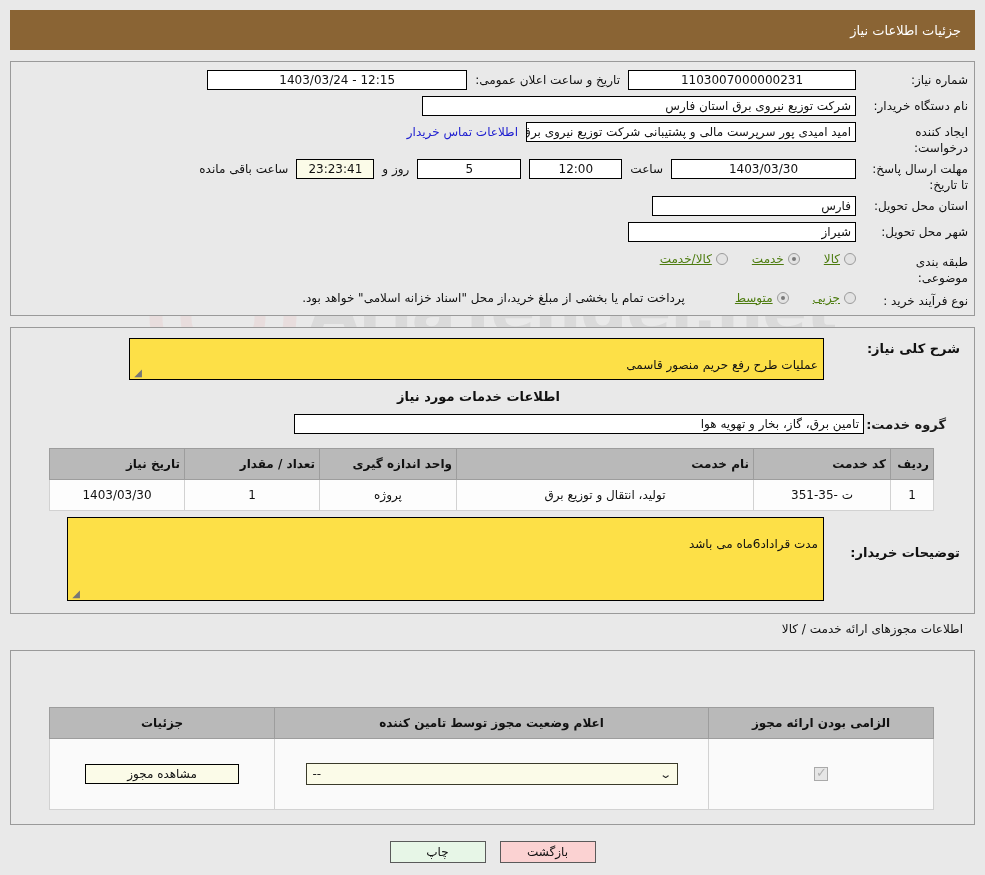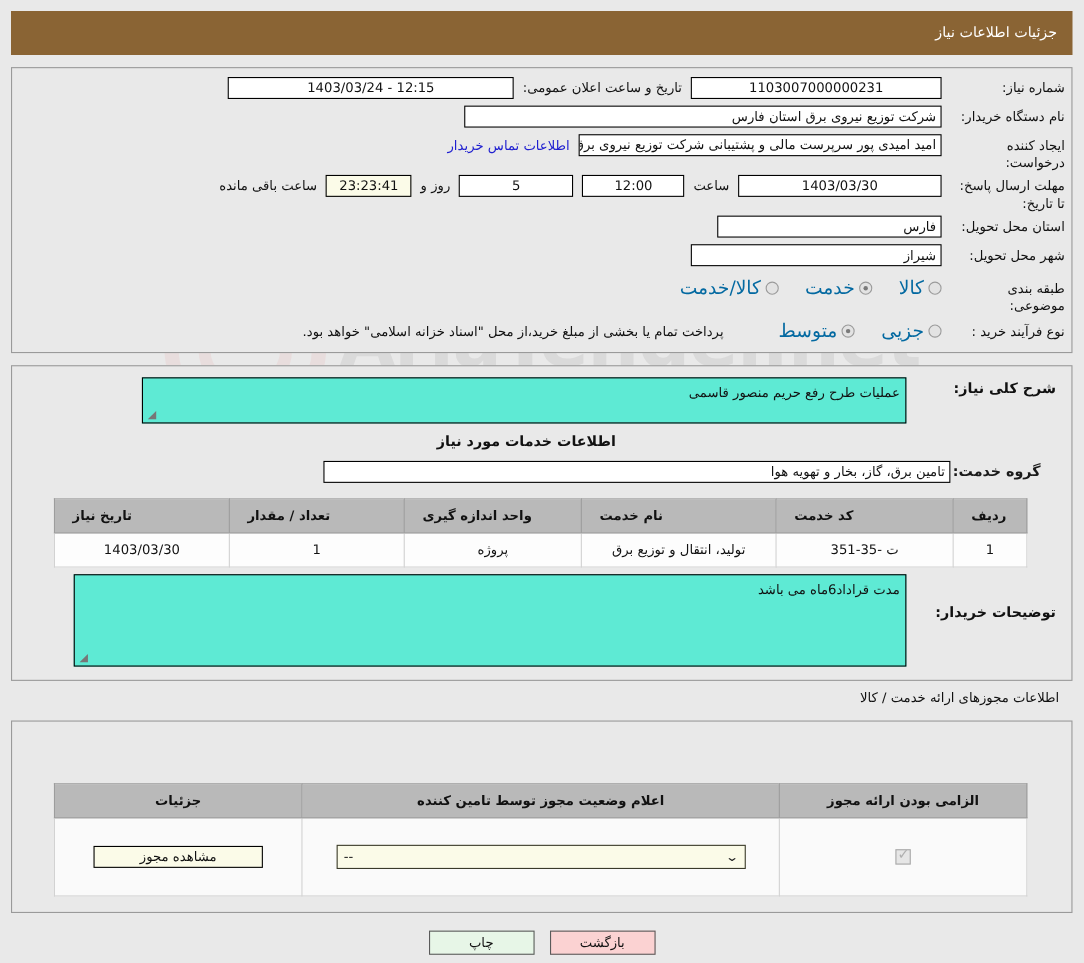--- a/index.html
+++ b/index.html
@@ -182,7 +182,7 @@
     border-radius: 50%;
     background: #7a7a7a;
   }
-  .radio-label { font-size: 17px; color:#0369a1; }
+  .radio-label { font-size: 12px; color:#4d7c0f;text-decoration:underline; }
   .note-text { font-size: 12px; color:#111; margin-right: 26px; white-space: nowrap; }
 
   

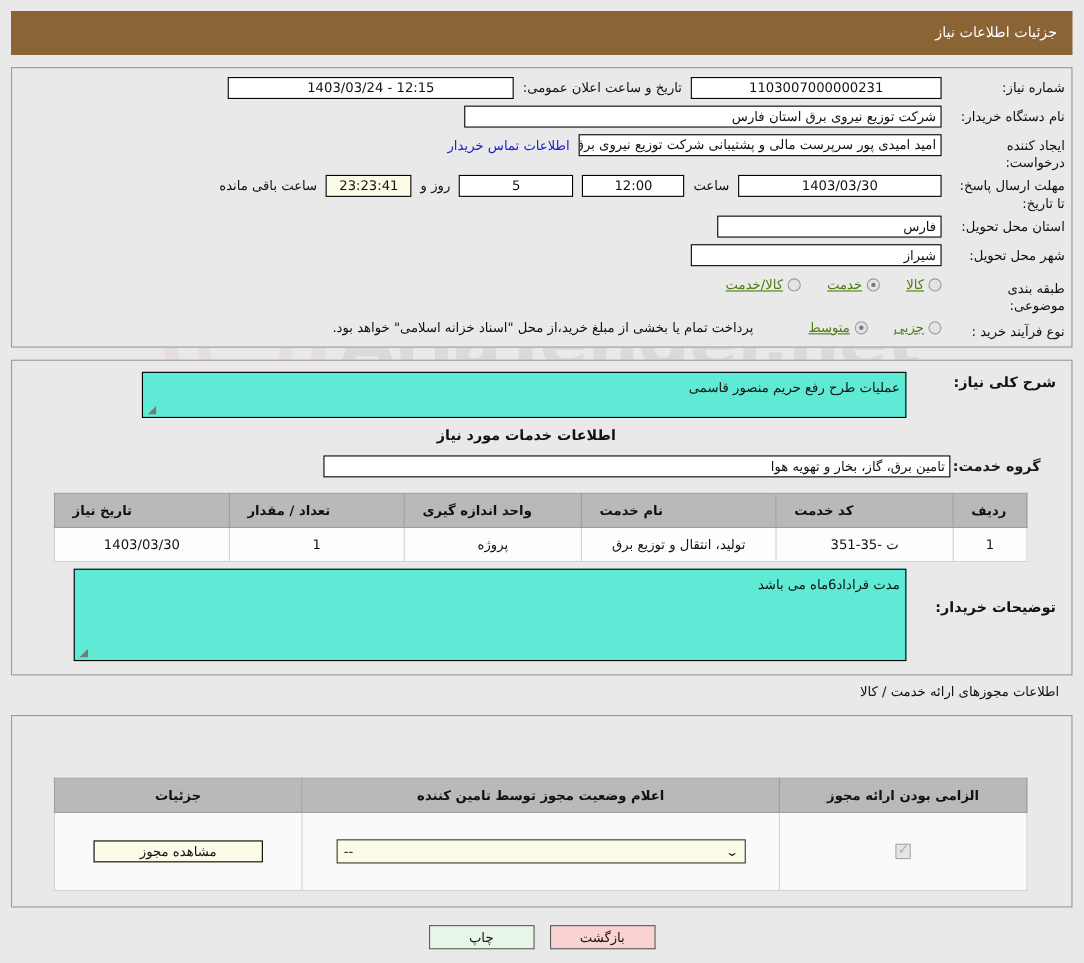--- a/index.html
+++ b/index.html
@@ -204,12 +204,12 @@
   }
   .area {
     border: 1px solid #000;
-    background: #5eead4;
-    box-sizing: border-box;
-    position: relative;
-    font-size: 12px;
-    color: #111;
-    padding: 6px 5px;
+    background: #fde047;
+    box-sizing: border-box;
+    position: relative;
+    font-size: 12px;
+    color: #111;
+    padding: 19px 5px;
     text-align: right;
     overflow: hidden;
   }

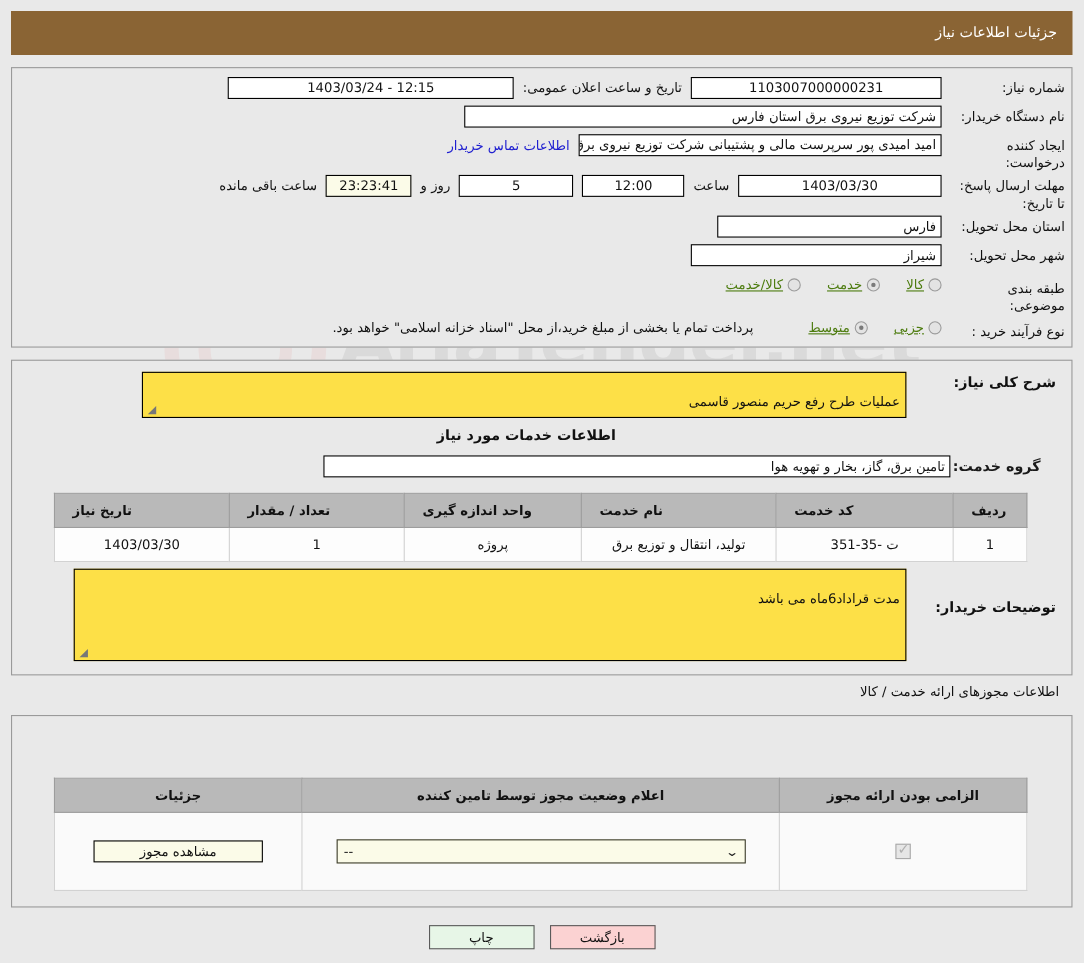--- a/index.html
+++ b/index.html
@@ -263,8 +263,8 @@
     color: #111;
     font-weight: bold;
     height: 26px;
-    padding: 2px 16px;
-    text-align: left;
+    padding: 2px 4px;
+    text-align: right;
     font-size: 12px;
   }
   table.grid td {

